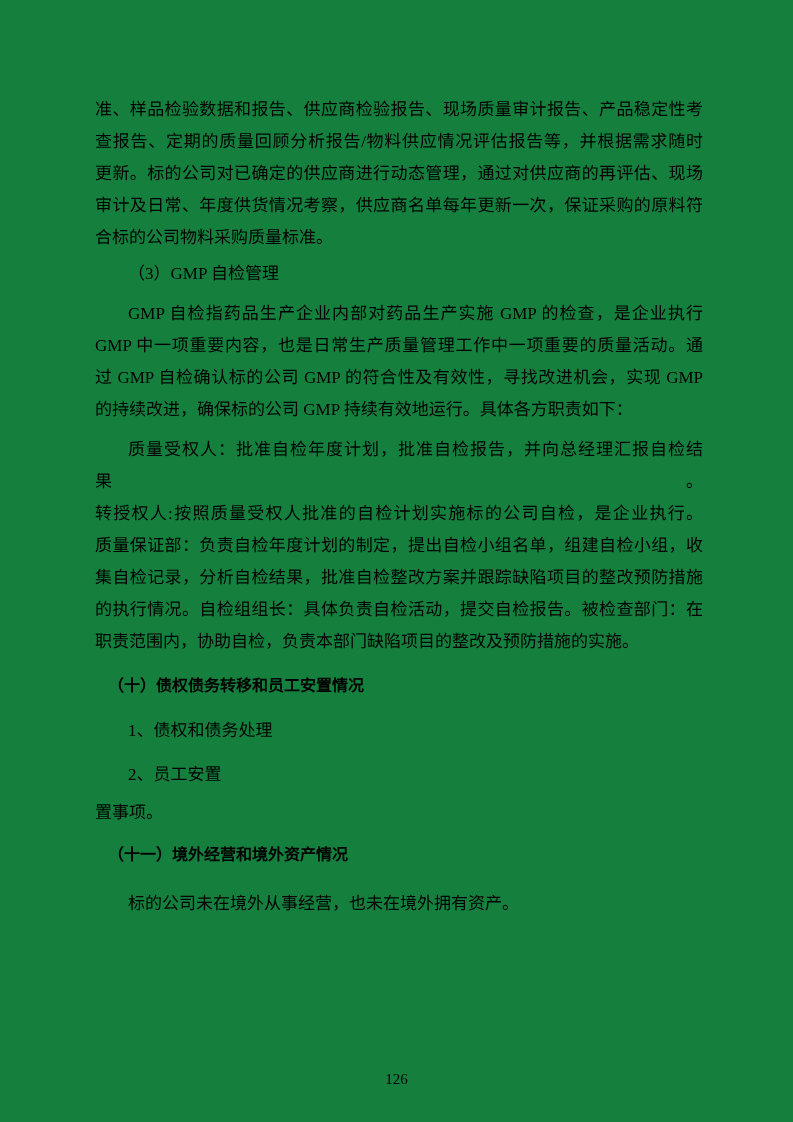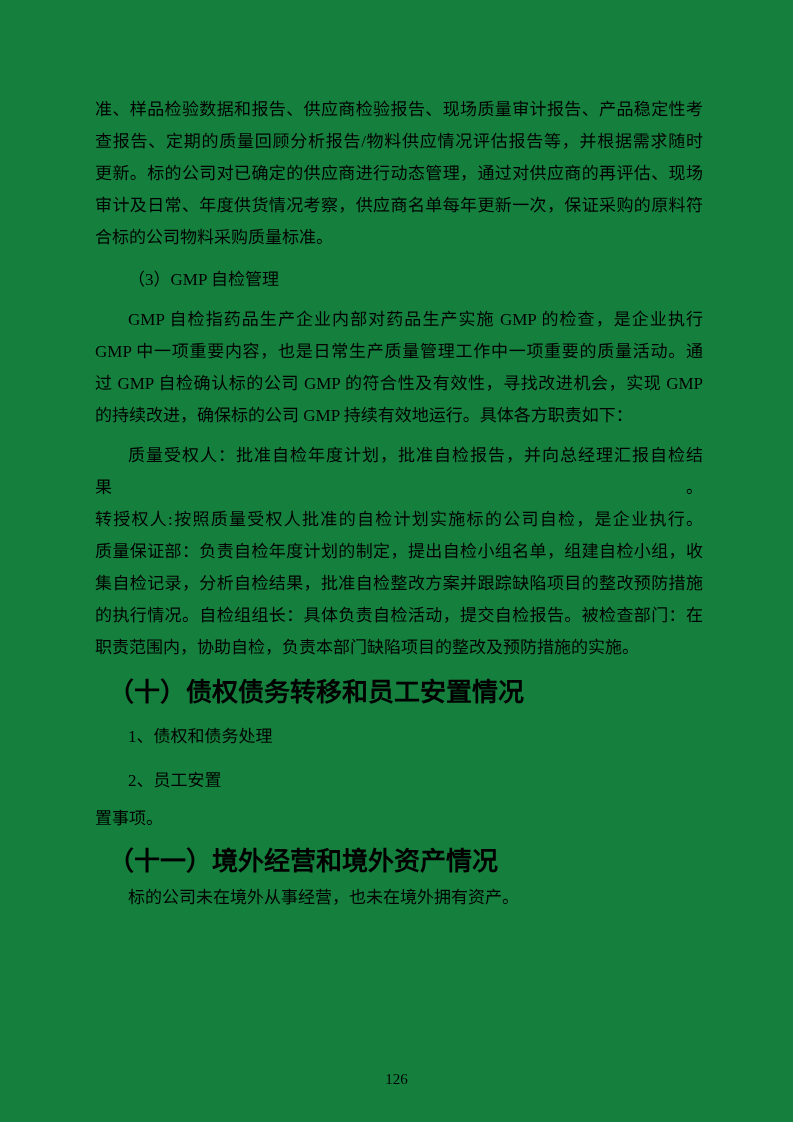--- a/index.html
+++ b/index.html
@@ -41,7 +41,7 @@
   }
   .mt6  { margin-top: 6px; }
   .mt8  { margin-top: 8px; }
-  .mt10 { margin-top: 10px; }
+  .mt10 { margin-top: 4px; }
   .mt11 { margin-top: 11px; }
   .mt12 { margin-top: 12px; }
   .mt13 { margin-top: 13px; }

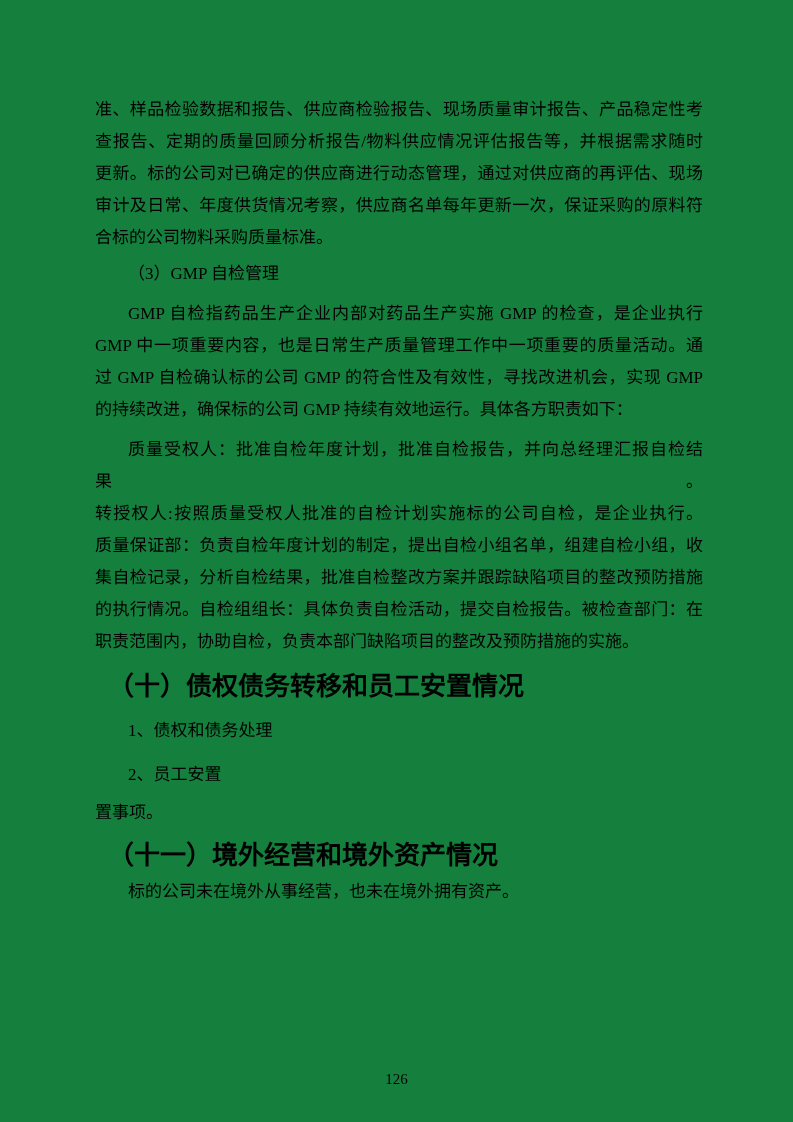--- a/index.html
+++ b/index.html
@@ -33,7 +33,7 @@
   .h2 {
     font-family: "Liberation Sans", "DejaVu Sans", sans-serif;
     font-weight: 700;
-    font-size: 26px;
+    font-size: 16px;
     line-height: 30px;
     text-indent: 13px;
     text-align: left;

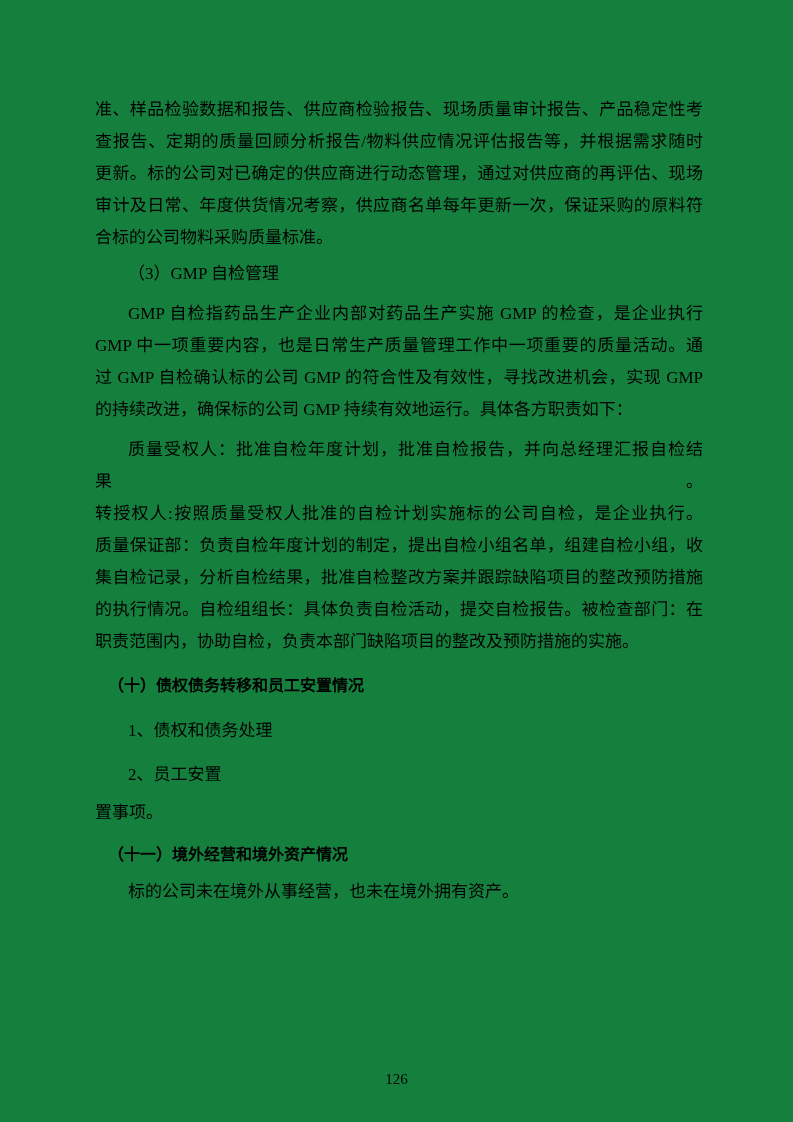--- a/index.html
+++ b/index.html
@@ -46,7 +46,7 @@
   .mt12 { margin-top: 12px; }
   .mt13 { margin-top: 13px; }
   .mt14 { margin-top: 14px; }
-  .mt18 { margin-top: 6px; }
+  .mt18 { margin-top: 18px; }
   .page-num {
     position: absolute;
     top: 1070px;

